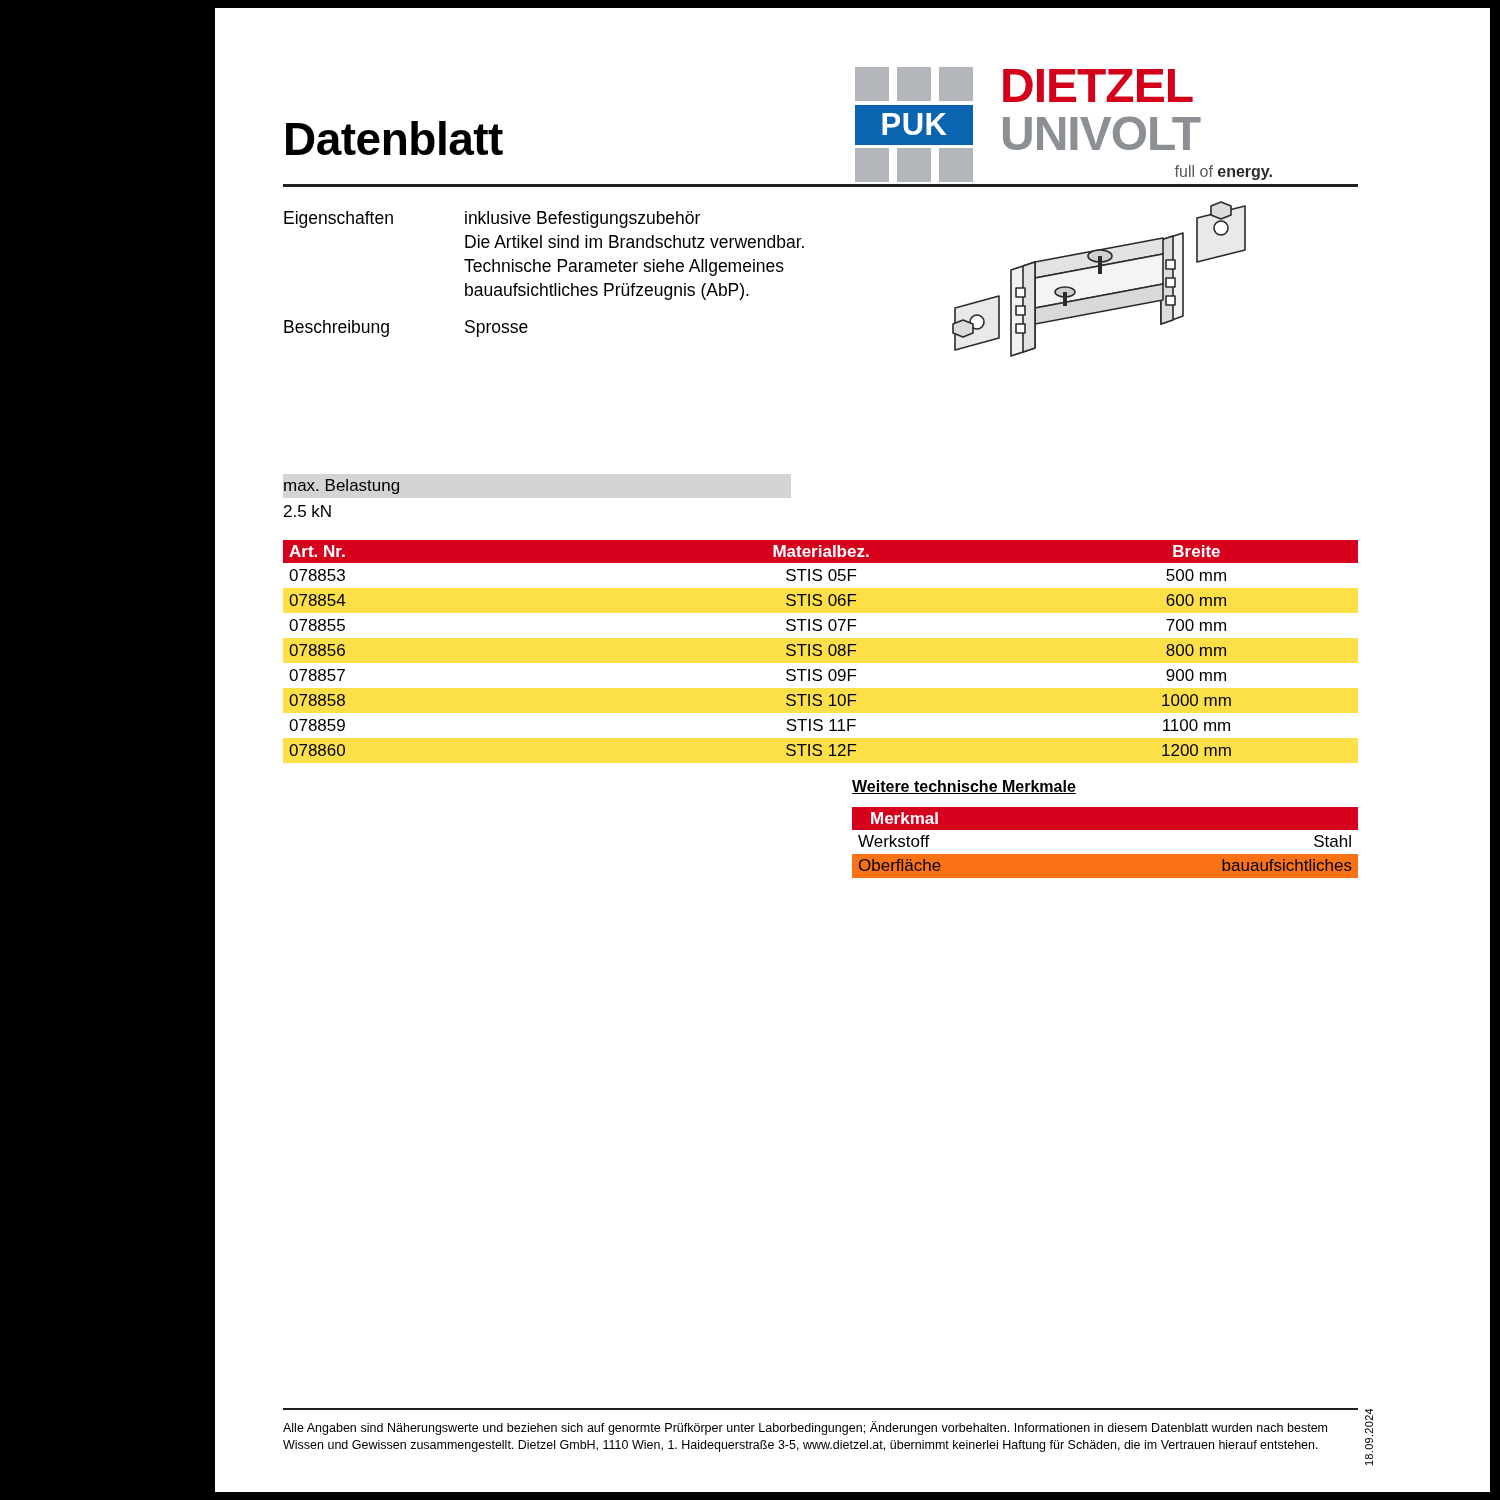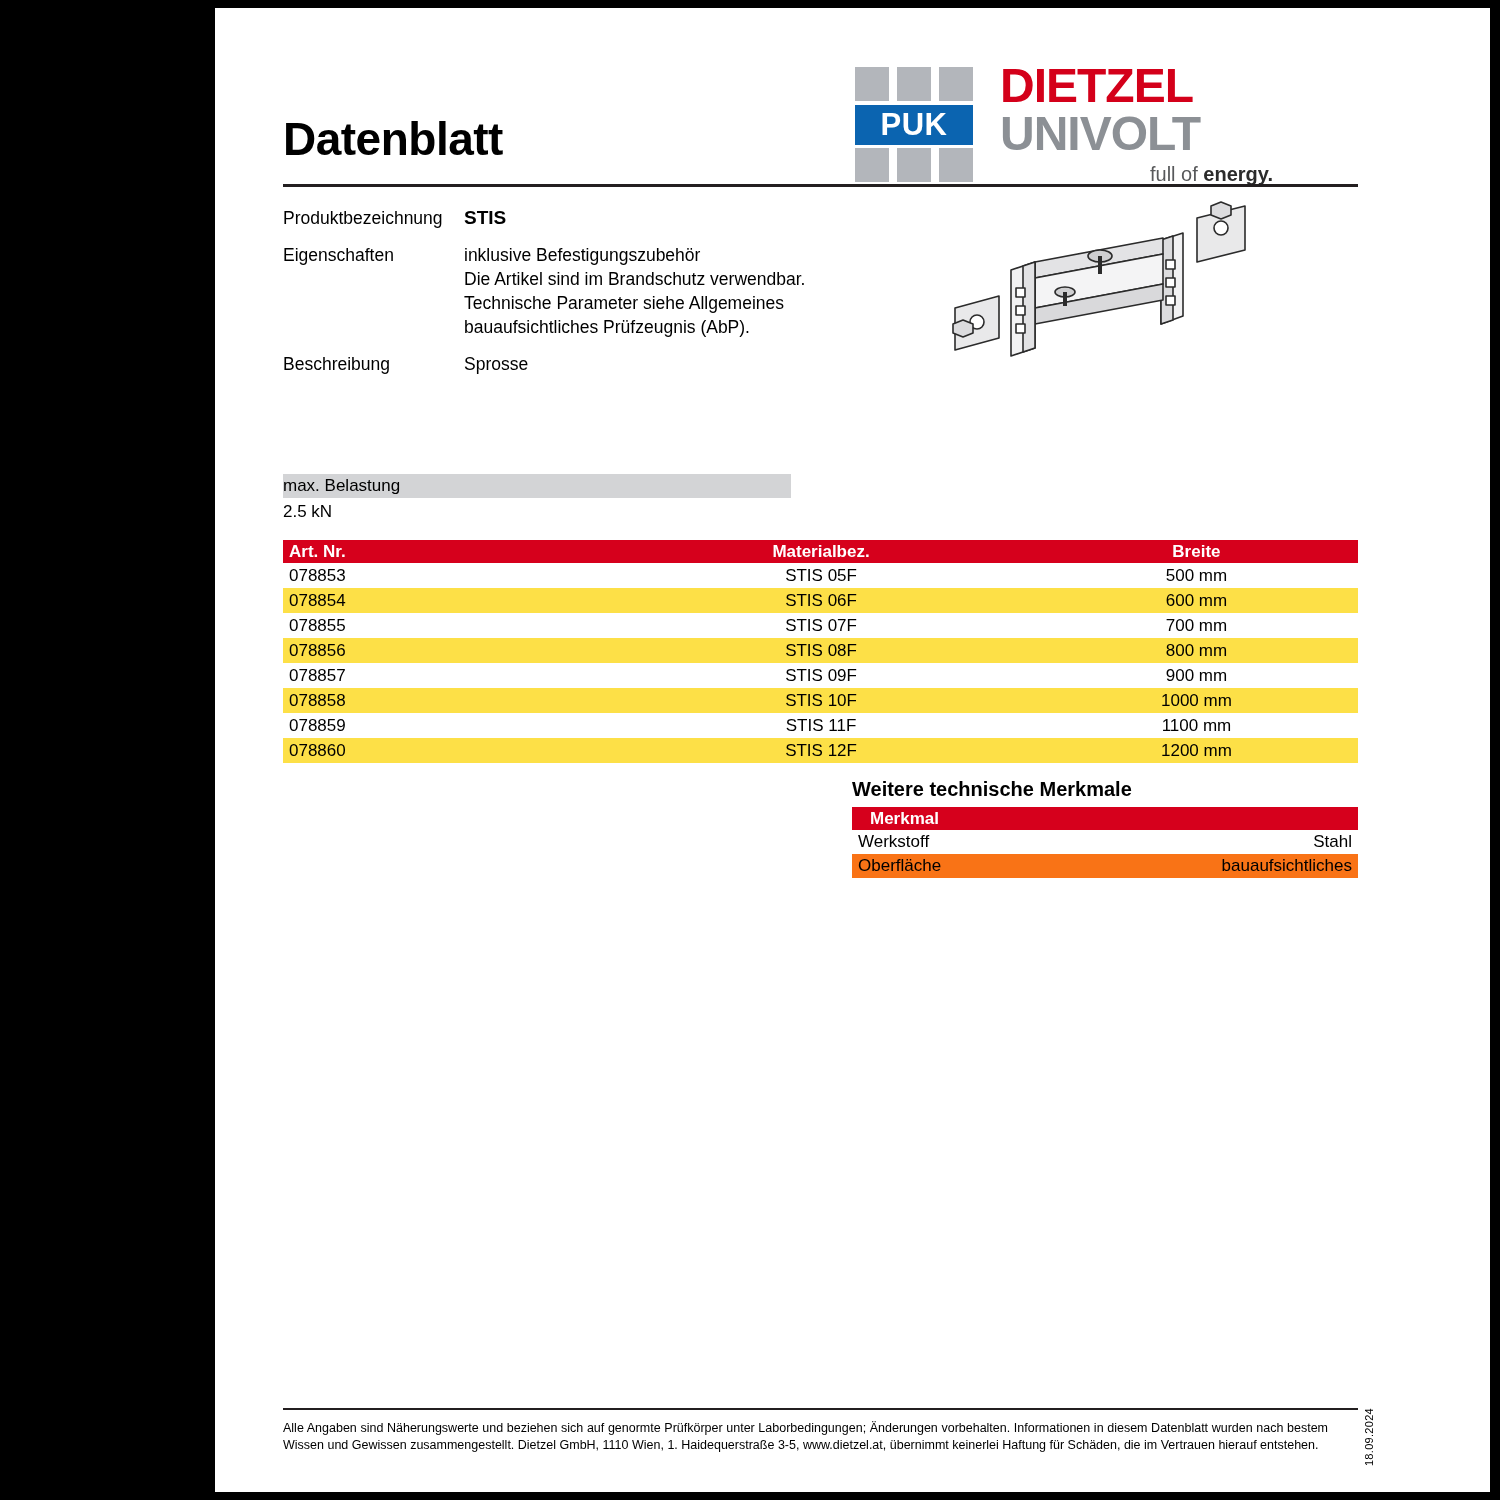--- a/index.html
+++ b/index.html
@@ -105,7 +105,7 @@
     position: absolute;
     right: 2px;
     top: 103px;
-    font-size: 20px;
+    font-size: 16px;
     color: #58595b;
     font-family: "Liberation Sans", sans-serif;
   }

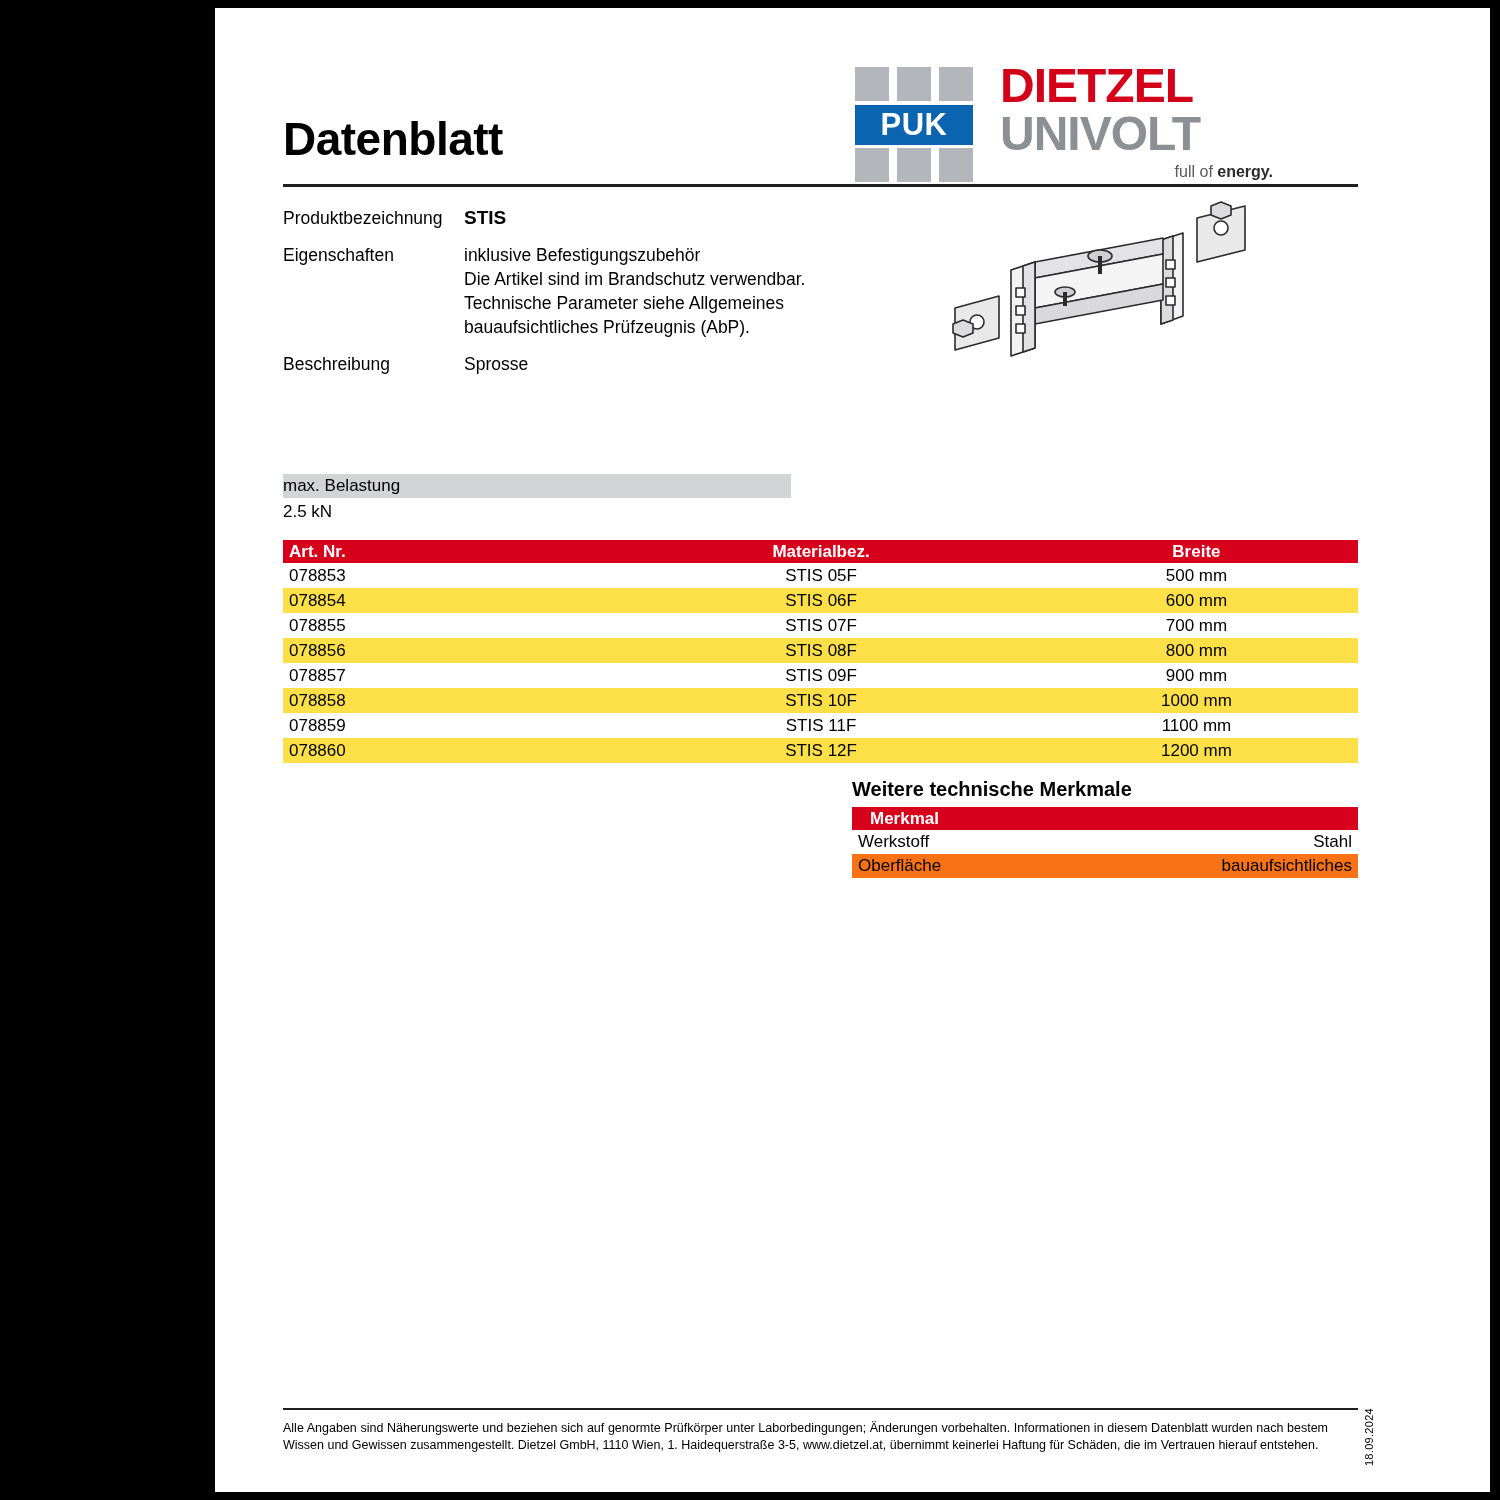--- a/index.html
+++ b/index.html
@@ -322,10 +322,6 @@
 
     <div class="meta">
       <div class="meta-row">
-        <div class="meta-label">Produktbezeichnung</div>
-        <div class="meta-value bold">STIS</div>
-      </div>
-      <div class="meta-row">
         <div class="meta-label">Eigenschaften</div>
         <div class="meta-value">inklusive Befestigungszubehör
 Die Artikel sind im Brandschutz verwendbar.

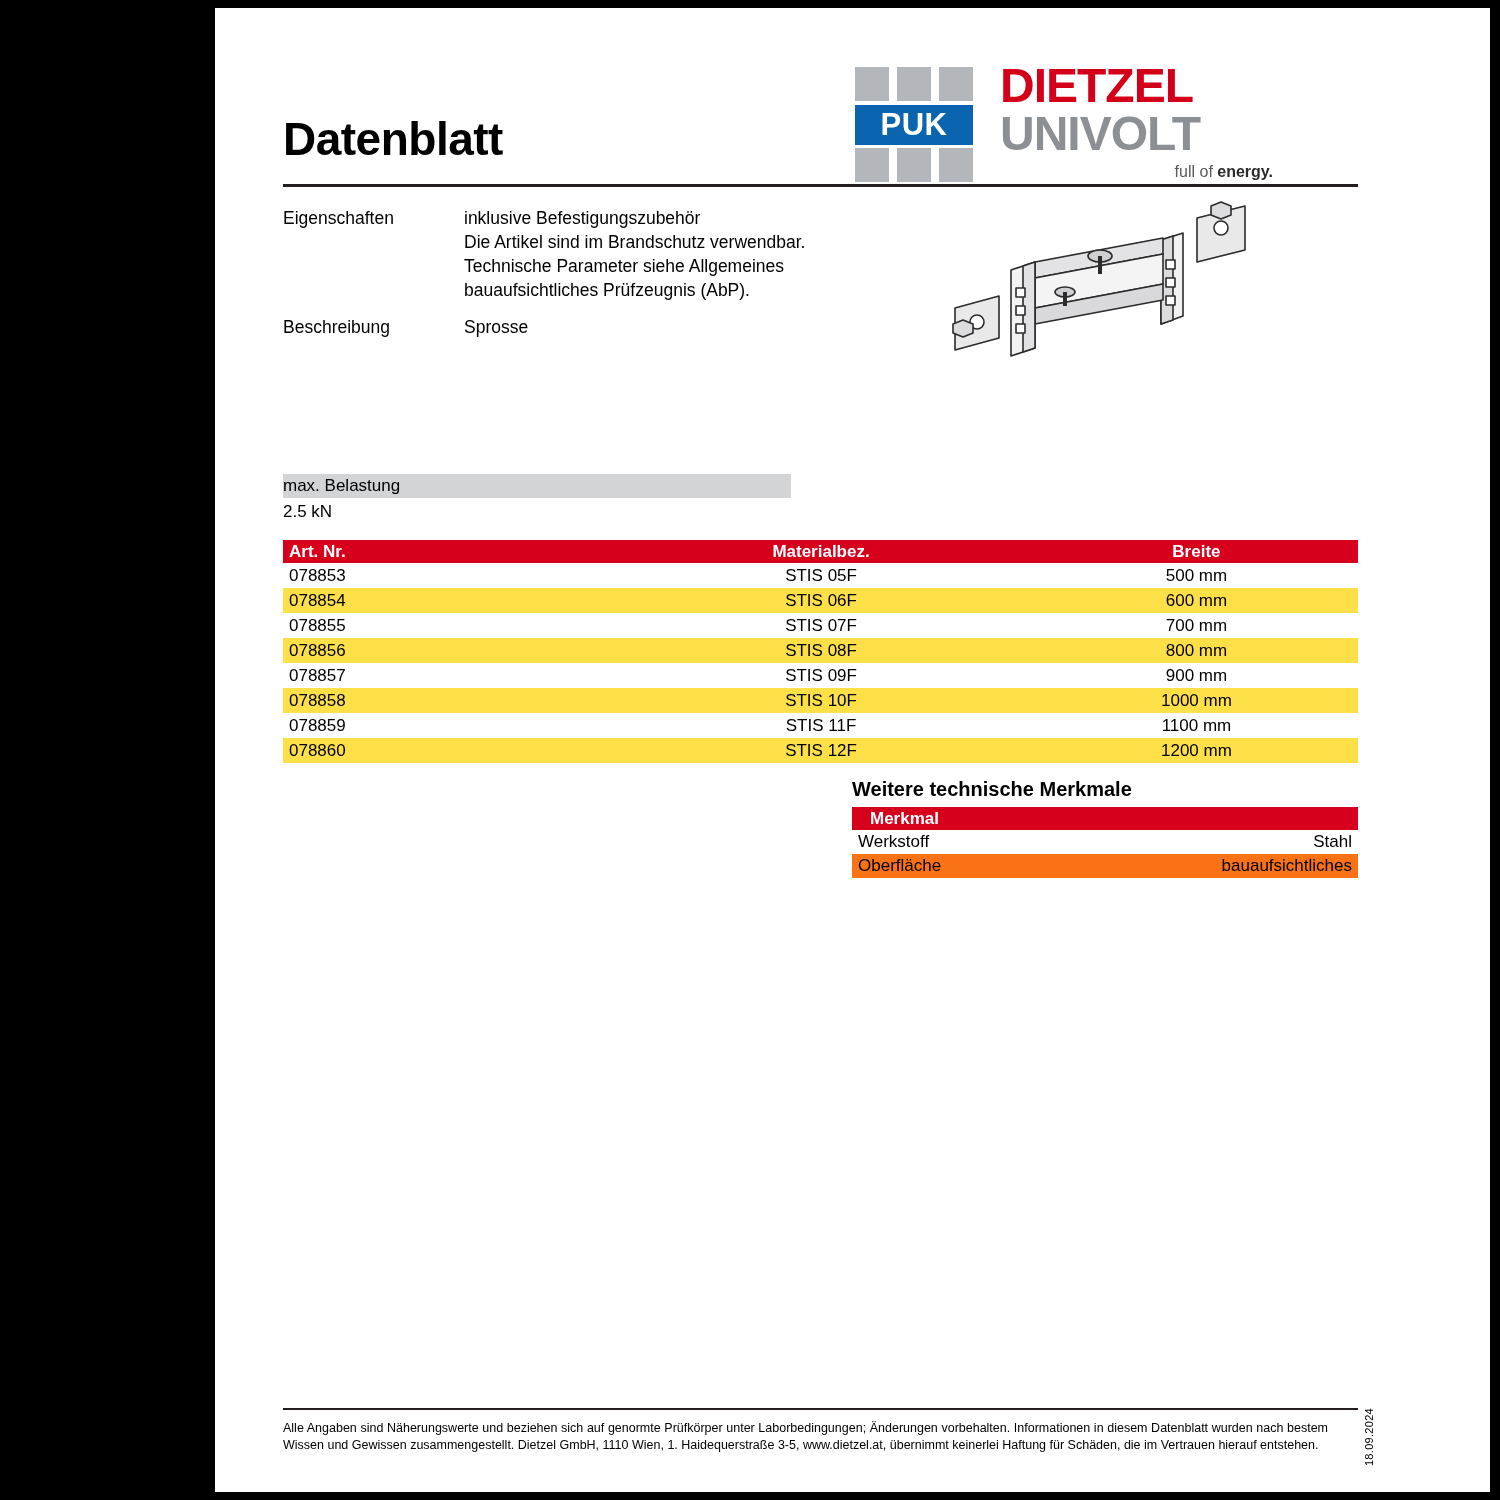--- a/index.html
+++ b/index.html
@@ -229,9 +229,10 @@
     position: absolute;
     left: 637px;
     top: 770px;
-    font-size: 20px;
-    font-weight: bold;
-    color: #000;
+    font-size: 16px;
+    font-weight: bold;
+    color: #000;
+    text-decoration: underline;
   }
   .table-merk {
     position: absolute;

